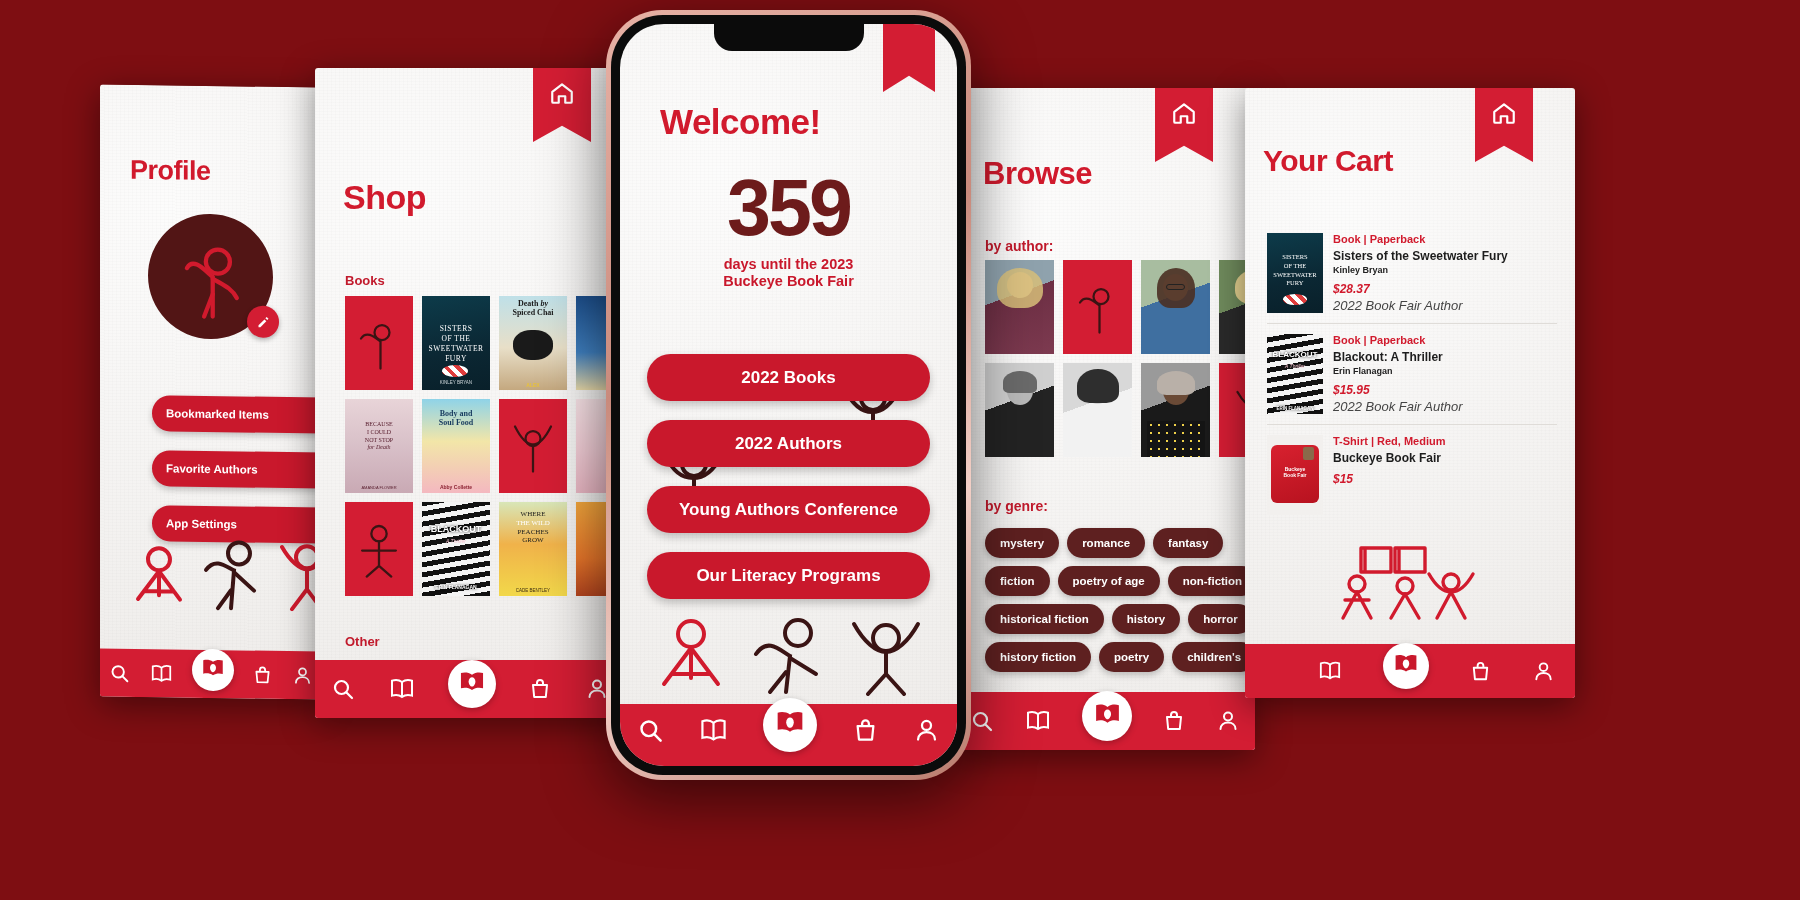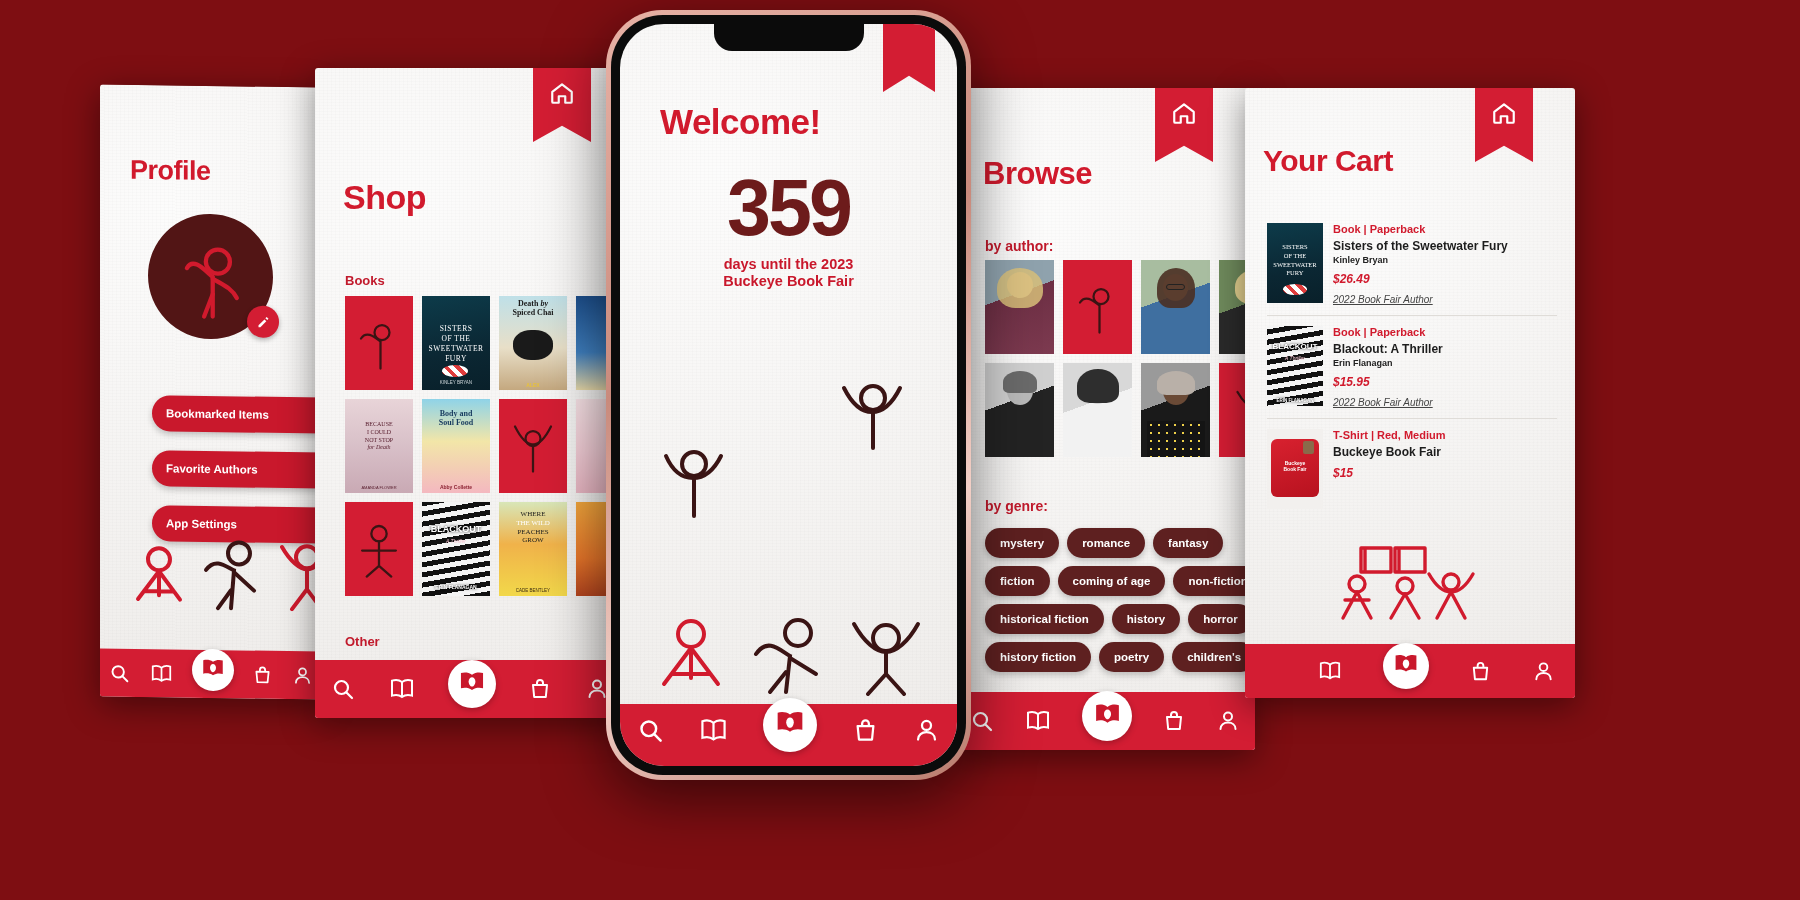--- a/index.html
+++ b/index.html
@@ -498,7 +498,7 @@
 
     <div class="title" style="position:absolute;left:18px;top:56px;">Your Cart</div>
 
-    <div style="position:absolute;left:22px;top:125px;right:18px;">
+    <div style="position:absolute;left:22px;top:135px;right:18px;">
 
       <div class="cart-row">
         <div class="cart-thumb cover" style="background:linear-gradient(170deg,#0d3b4a,#0b2733 60%,#09202a);">

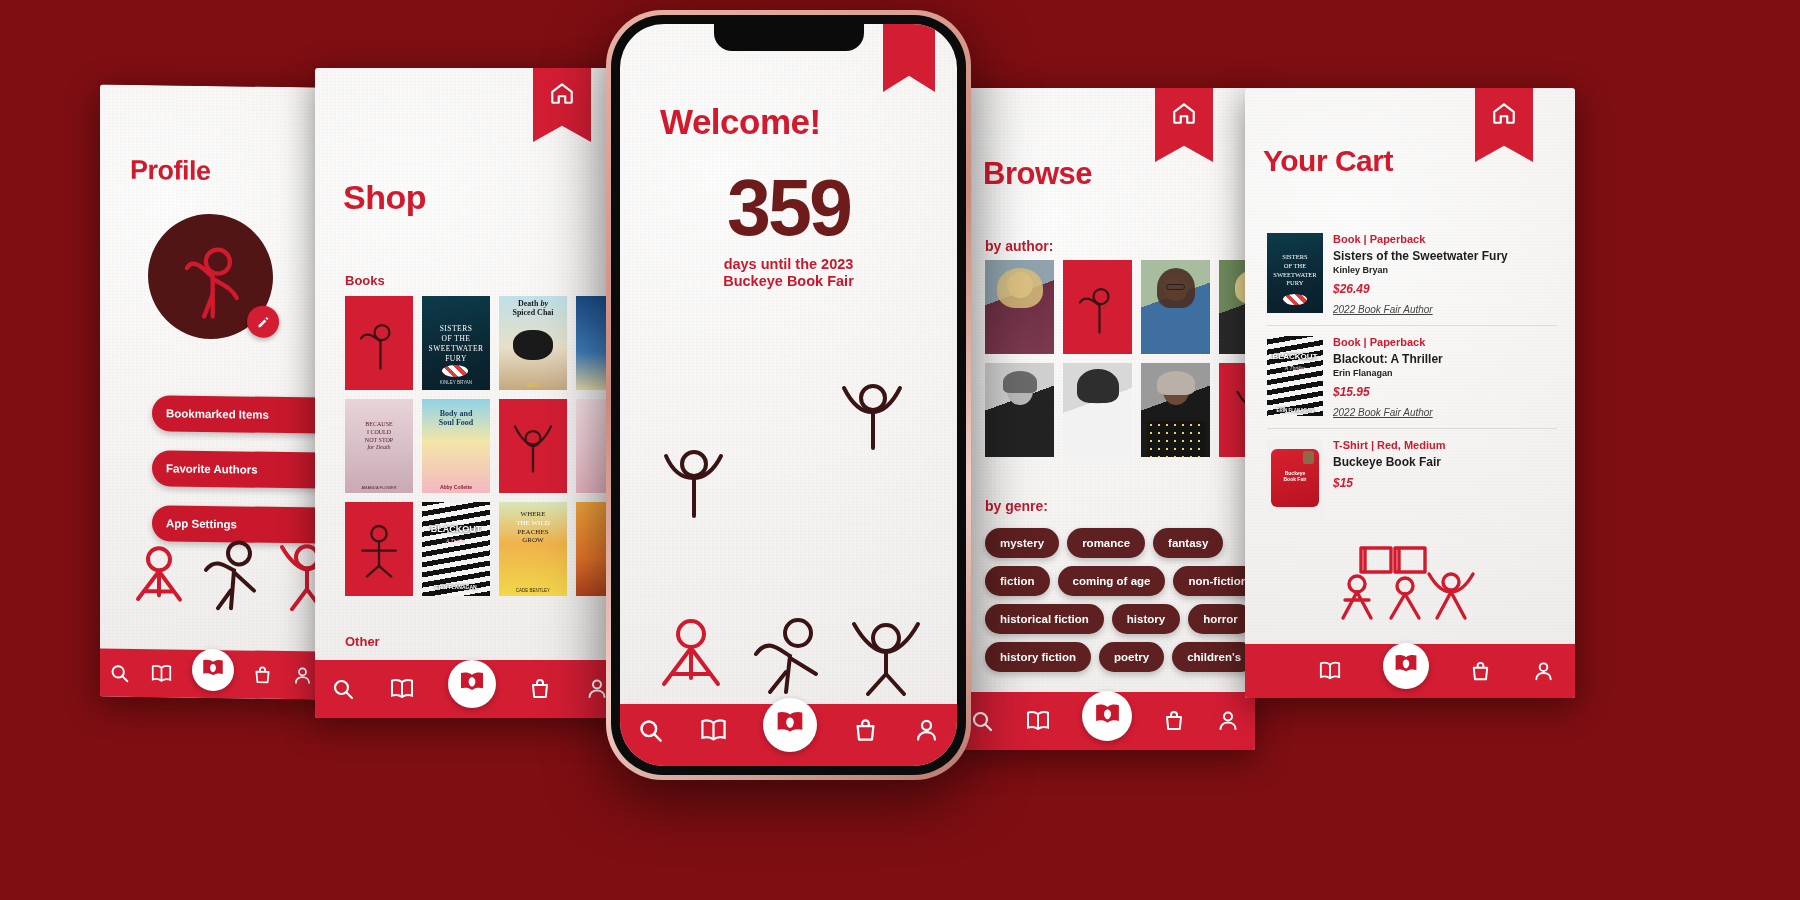--- a/index.html
+++ b/index.html
@@ -509,7 +509,7 @@
           <div class="cart-kind">Book | Paperback</div>
           <div class="cart-name">Sisters of the Sweetwater Fury</div>
           <div class="cart-author">Kinley Bryan</div>
-          <div class="cart-price">$26.49</div>
+          <div class="cart-price">$28.37</div>
           <div class="cart-note">2022 Book Fair Author</div>
         </div>
       </div>

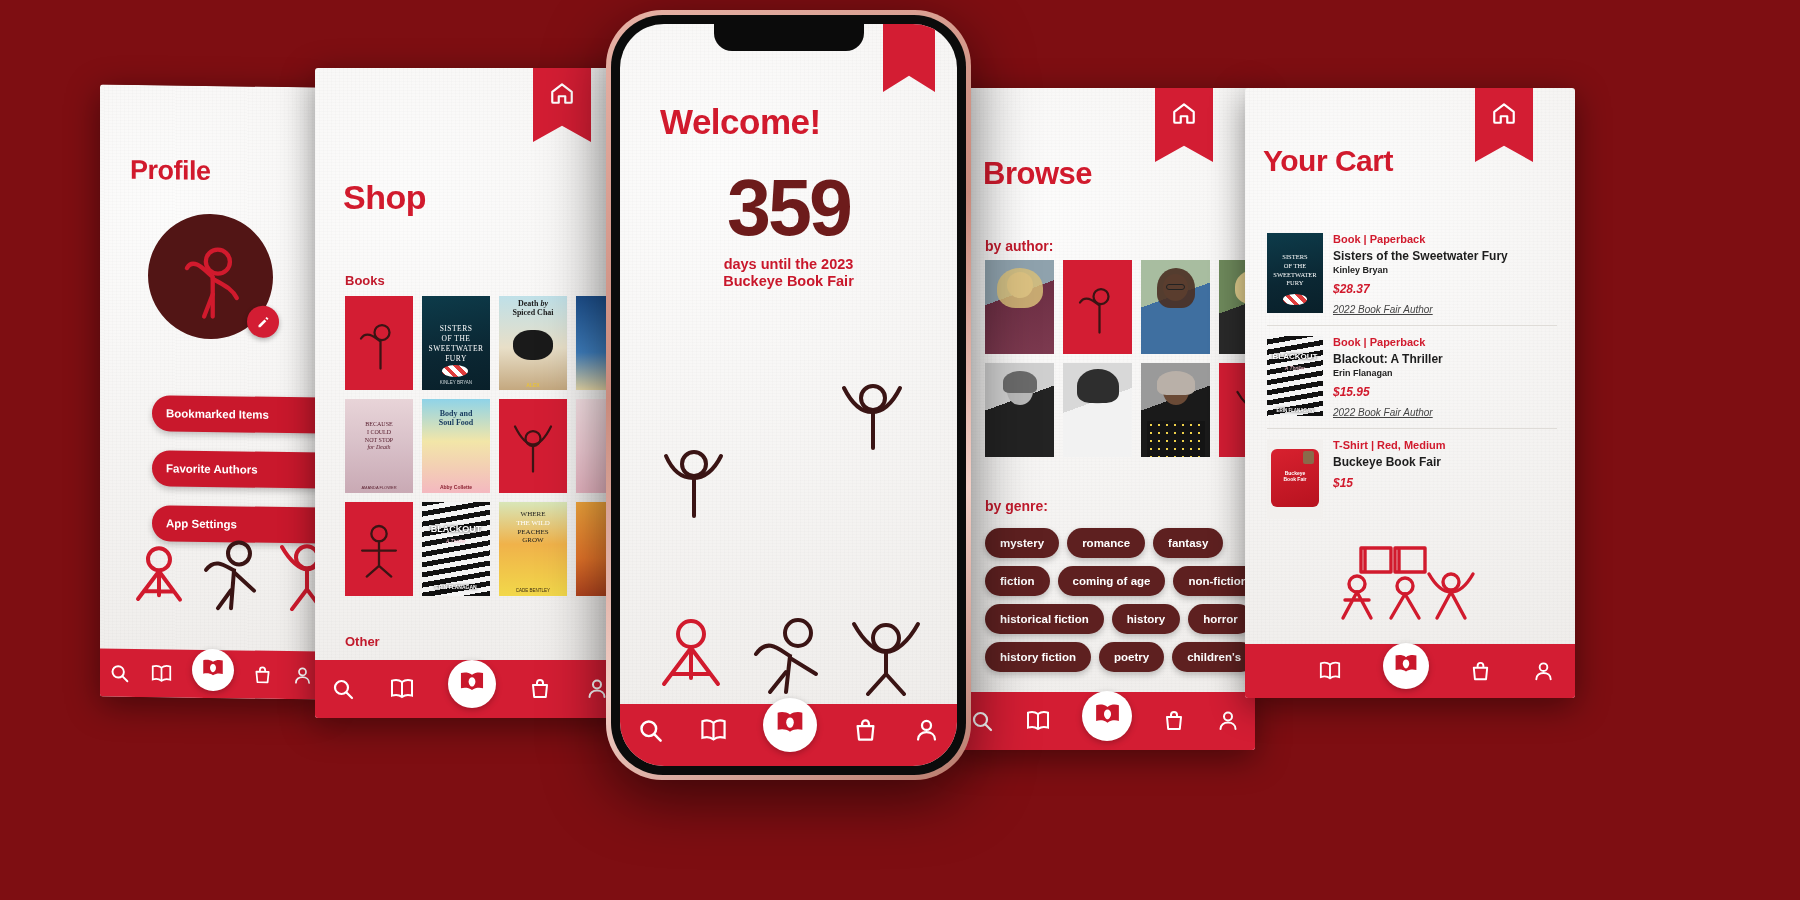--- a/index.html
+++ b/index.html
@@ -131,7 +131,7 @@
   .cart-name { color: #1d1d1d; font-weight: bold; font-size: 12px; margin-top: 4px; }
   .cart-author { color: #222; font-size: 9px; font-weight: bold; margin-top: 2px;}
   .cart-price { color: #d11a2d; font-weight: bold; font-style: italic; font-size: 12px; margin-top: 7px; }
-  .cart-note { color: #444; font-style: italic; font-size: 10px; margin-top: 8px; text-decoration: underline; }
+  .cart-note { color: #444; font-style: italic; font-size: 13px; margin-top: 2px; }
 
   
   #phone {

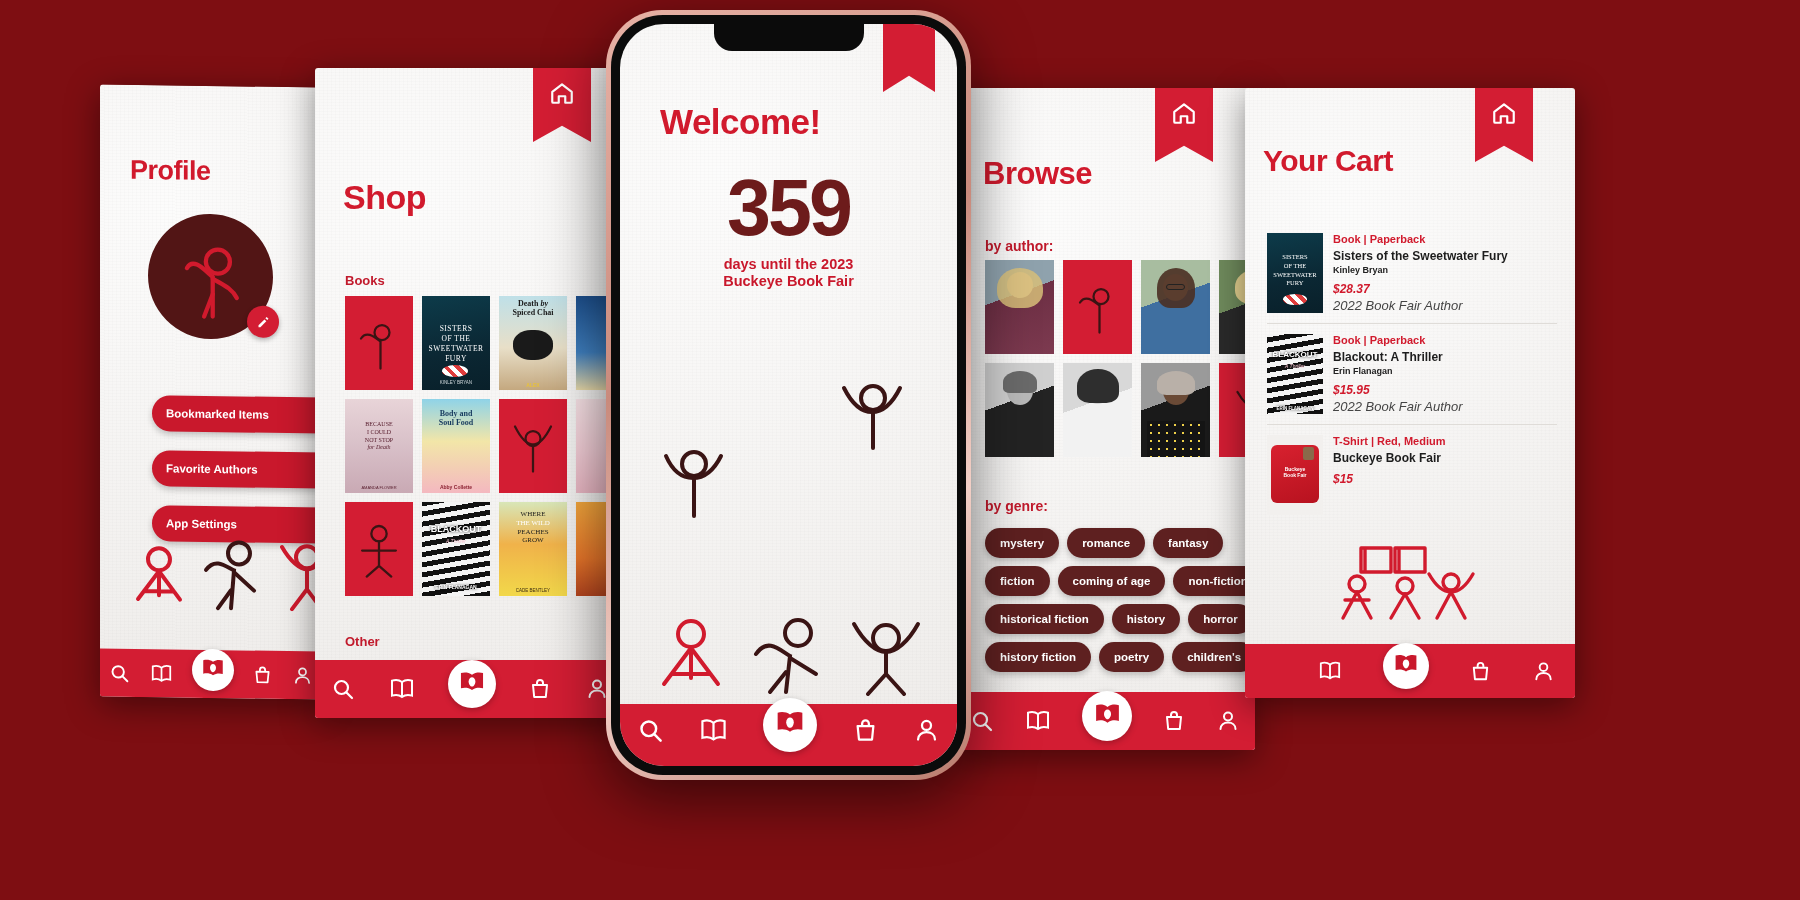--- a/index.html
+++ b/index.html
@@ -611,6 +611,12 @@
           <path d="M36 36 L36 74" fill="none" stroke="#3a1414" stroke-width="4" stroke-linecap="round"></path>
         </svg>
 
+        <div style="position:absolute;left:27px;right:27px;top:330px;display:flex;flex-direction:column;gap:19px;z-index:3;">
+          <div class="menu-btn">2022 Books</div>
+          <div class="menu-btn">2022 Authors</div>
+          <div class="menu-btn">Young Authors Conference</div>
+          <div class="menu-btn">Our Literacy Programs</div>
+        </div>
 
         <svg style="position:absolute;left:36px;bottom:72px;" width="70" height="76" viewBox="0 0 70 76">
           <circle cx="35" cy="16" r="13" fill="none" stroke="#d11a2d" stroke-width="4"></circle>

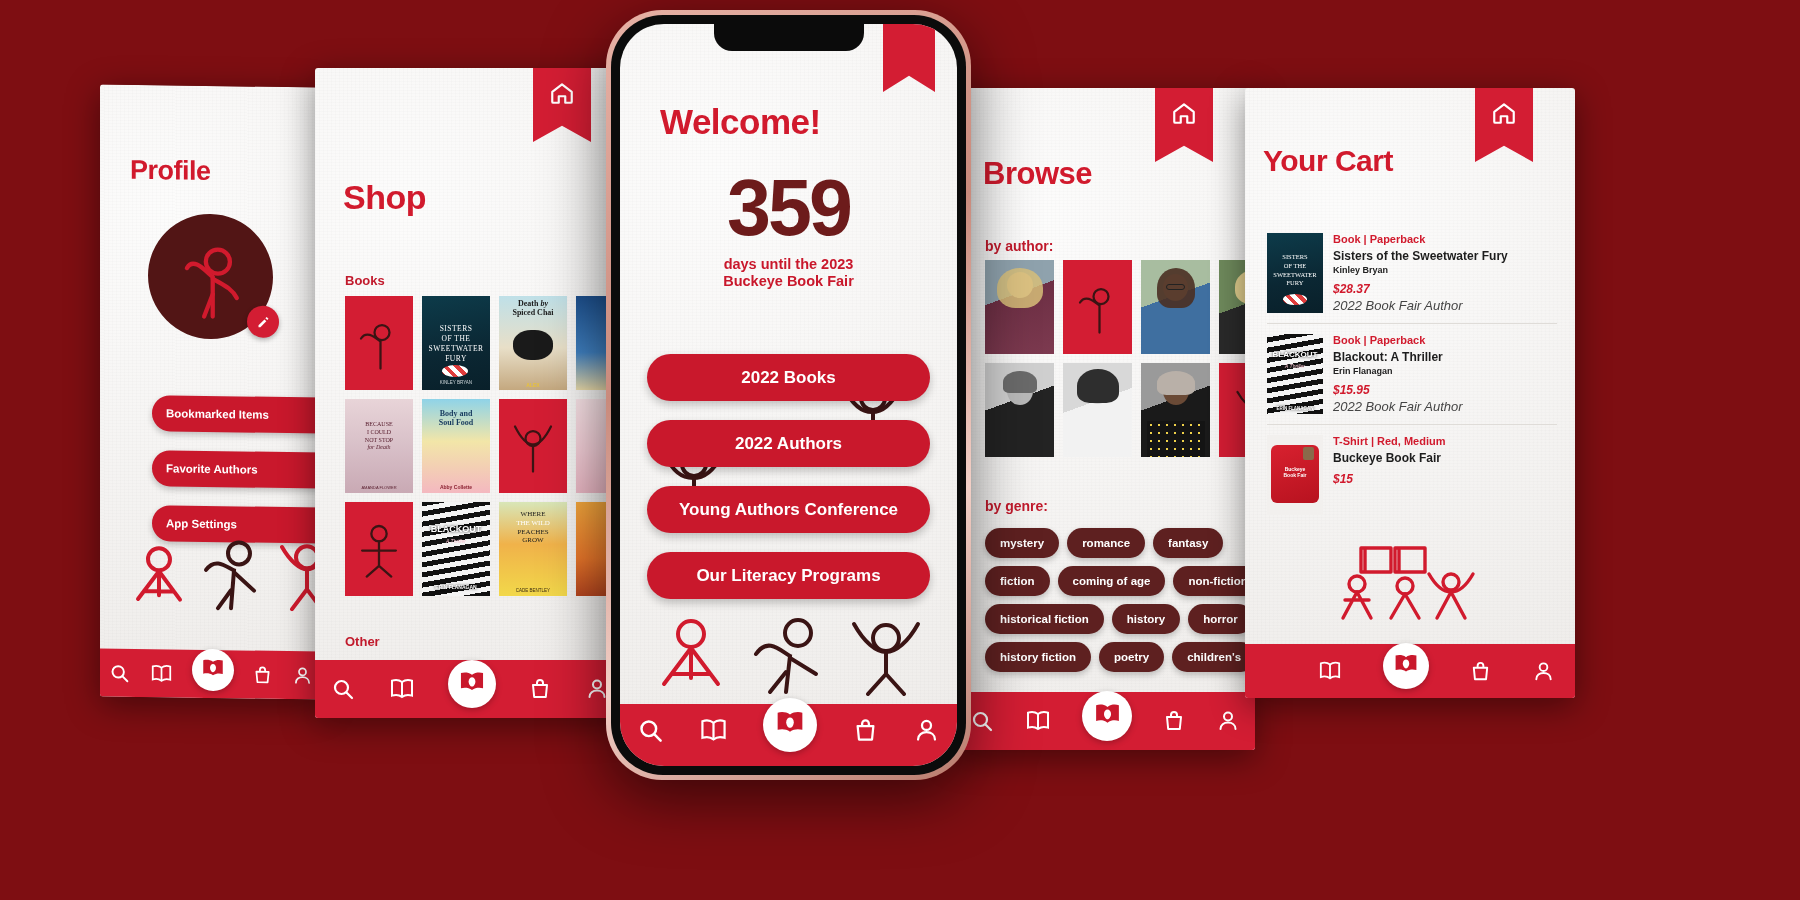--- a/index.html
+++ b/index.html
@@ -445,7 +445,7 @@
       <div class="pill dark genre-pill">romance</div>
       <div class="pill dark genre-pill">fantasy</div>
       <div class="pill dark genre-pill">fiction</div>
-      <div class="pill dark genre-pill">coming of age</div>
+      <div class="pill dark genre-pill">poetry of age</div>
       <div class="pill dark genre-pill">non-fiction</div>
       <div class="pill dark genre-pill">historical fiction</div>
       <div class="pill dark genre-pill">history</div>

